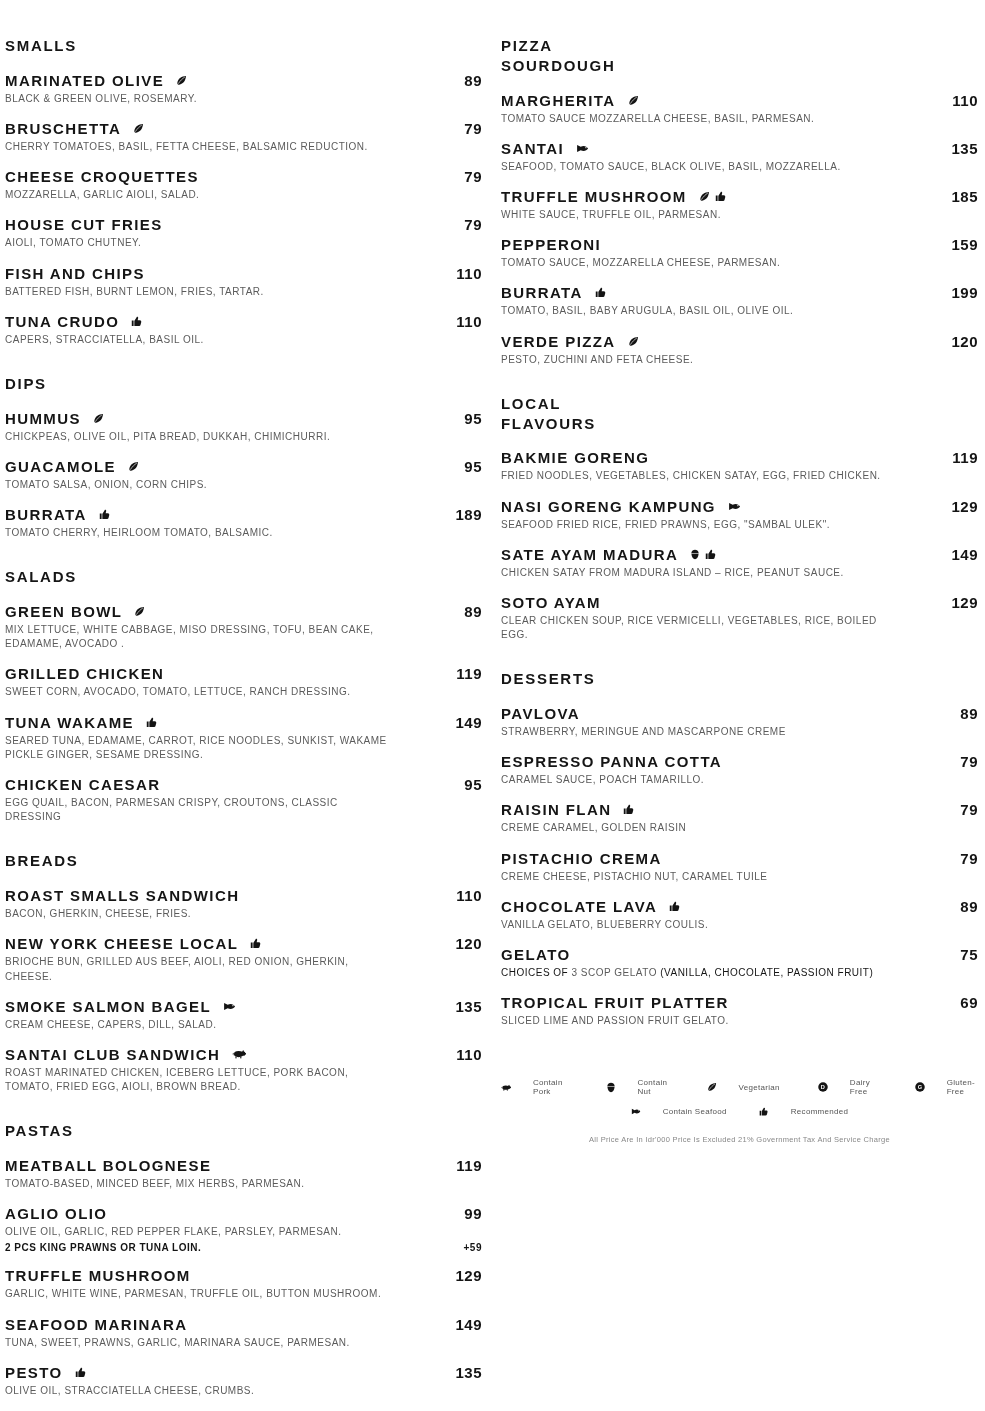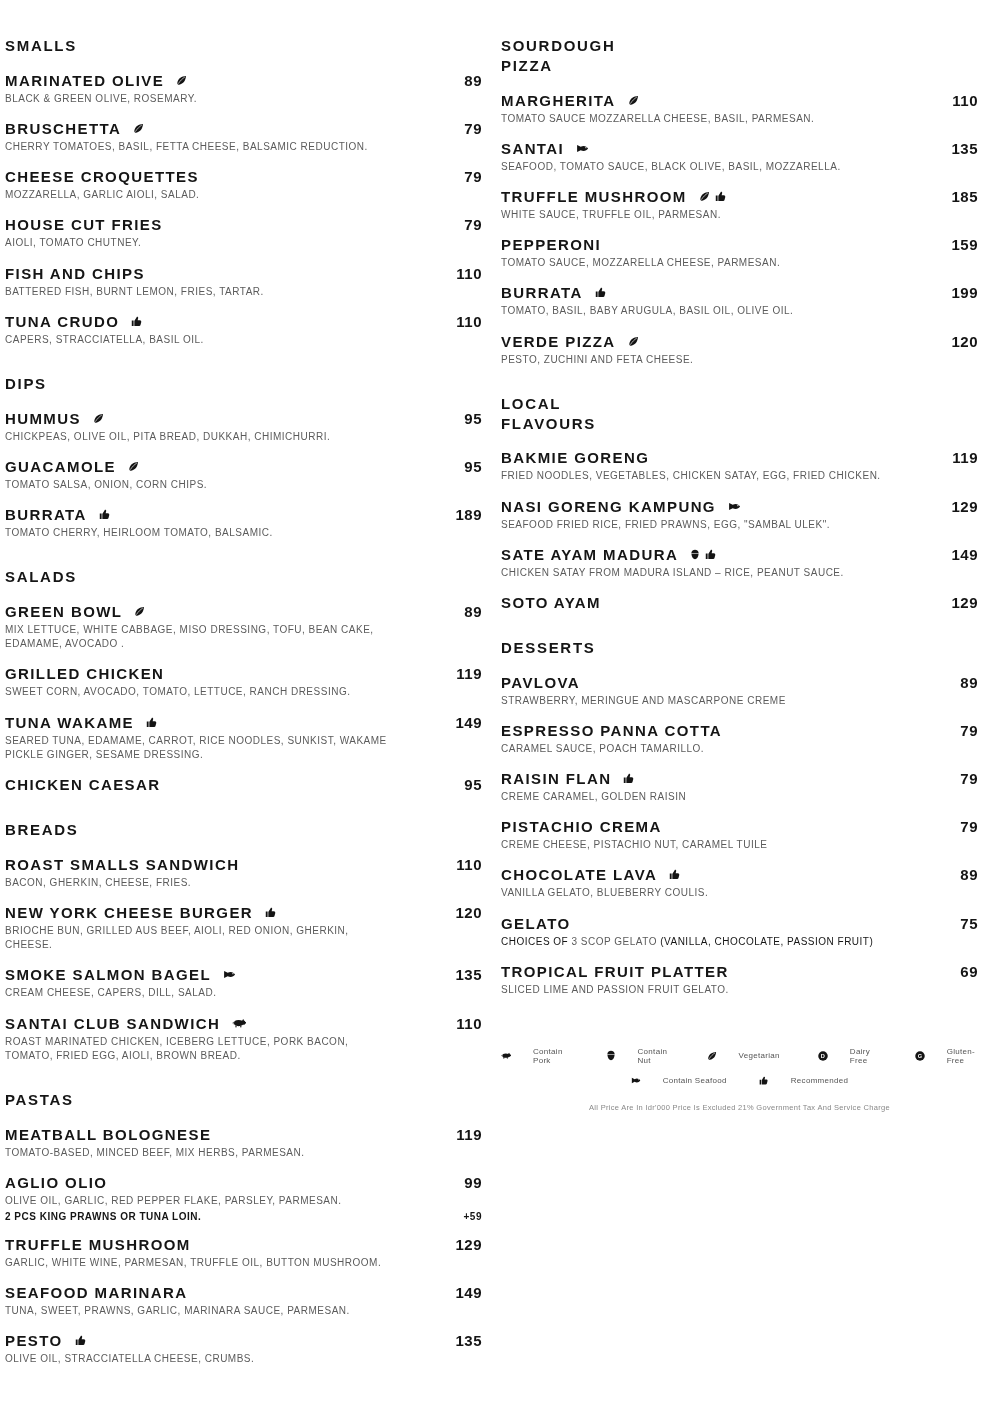--- a/index.html
+++ b/index.html
@@ -369,8 +369,8 @@
     <div data-sections="">
         <section class="section">
           <h2 class="section-title">
+            <span class="title-line">PIZZA</span>
             <span class="title-line">SOURDOUGH</span>
-            <span class="title-line">PIZZA</span>
           </h2>
           <div class="item">
             <div class="item-row">

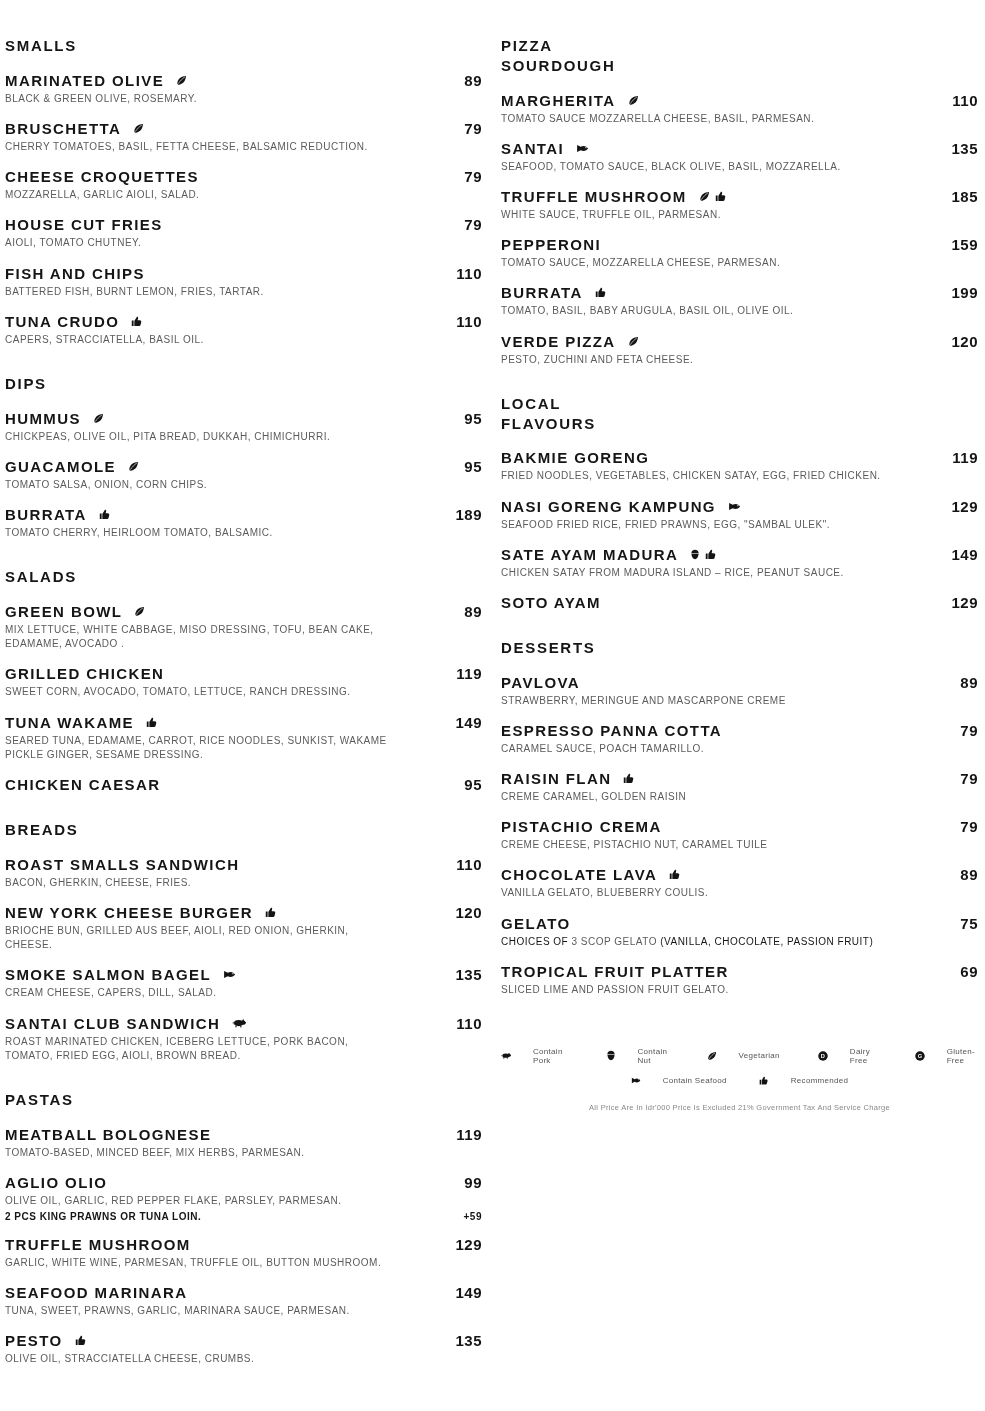--- a/index.html
+++ b/index.html
@@ -531,6 +531,7 @@
               </div>
               <span class="price">129</span>
             </div>
+            <div class="desc">CLEAR CHICKEN SOUP, RICE VERMICELLI, VEGETABLES, RICE, BOILED EGG.</div>
           </div>
         </section>
         <section class="section">

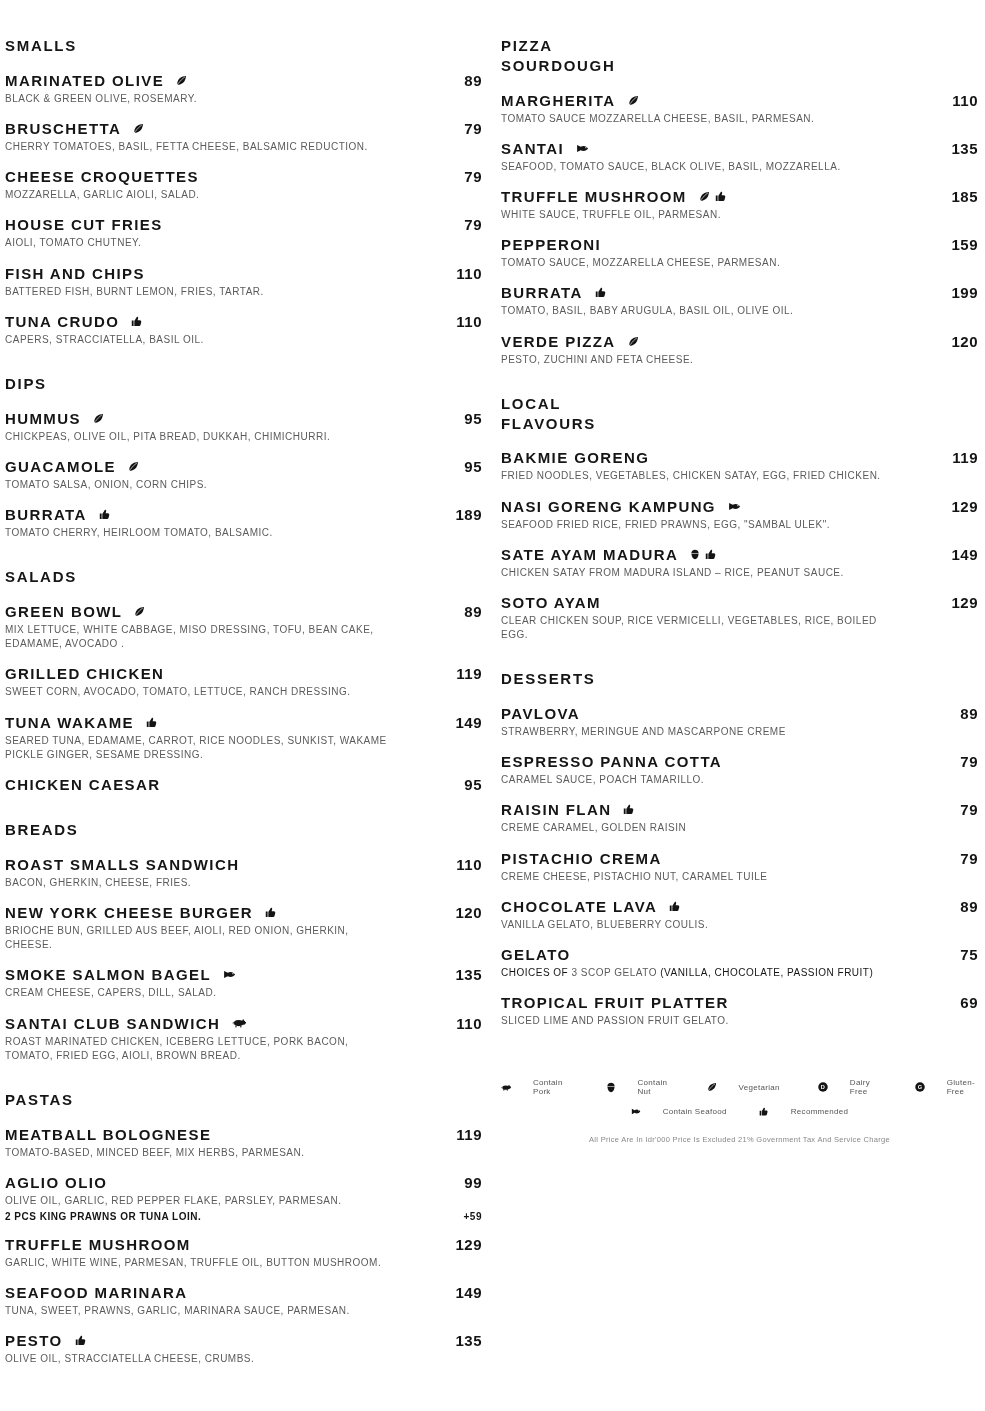--- a/index.html
+++ b/index.html
@@ -231,6 +231,7 @@
               </div>
               <span class="price">95</span>
             </div>
+            <div class="desc">EGG QUAIL, BACON, PARMESAN CRISPY, CROUTONS, CLASSIC DRESSING</div>
           </div>
         </section>
         <section class="section">

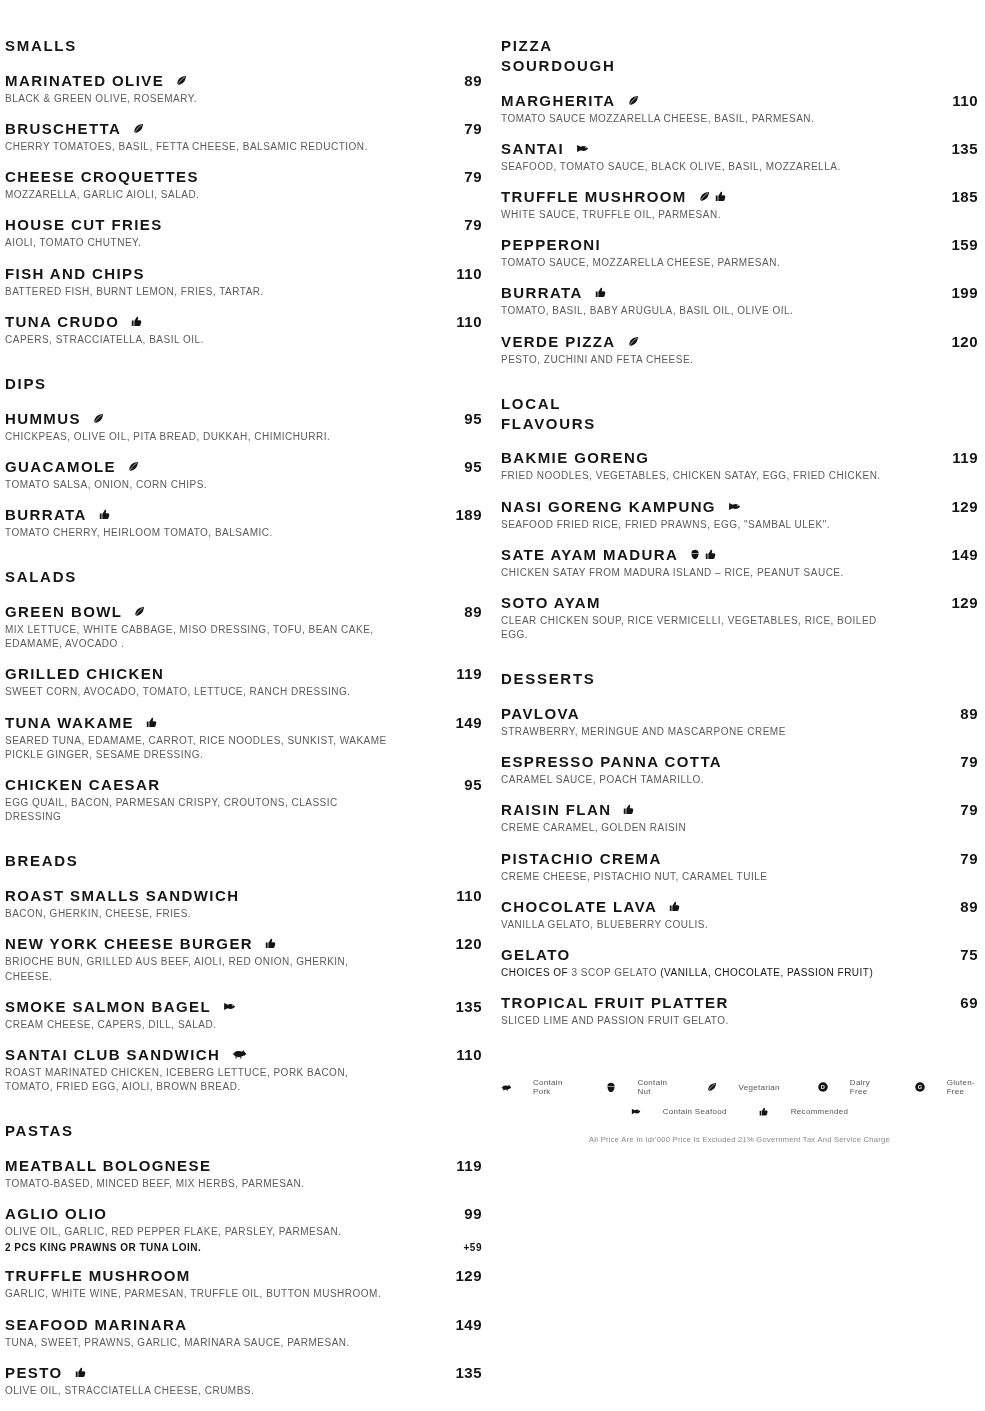--- a/index.html
+++ b/index.html
@@ -250,7 +250,7 @@
           <div class="item">
             <div class="item-row">
               <div class="name-wrap">
-                <span class="name">NEW YORK CHEESE BURGER</span>
+                <span class="name">NEW YORK CHEESE LOCAL</span>
                 <span class="icons">
                   <span class="ic">
                     <svg viewBox="0 0 13 12" width="12" height="11">

